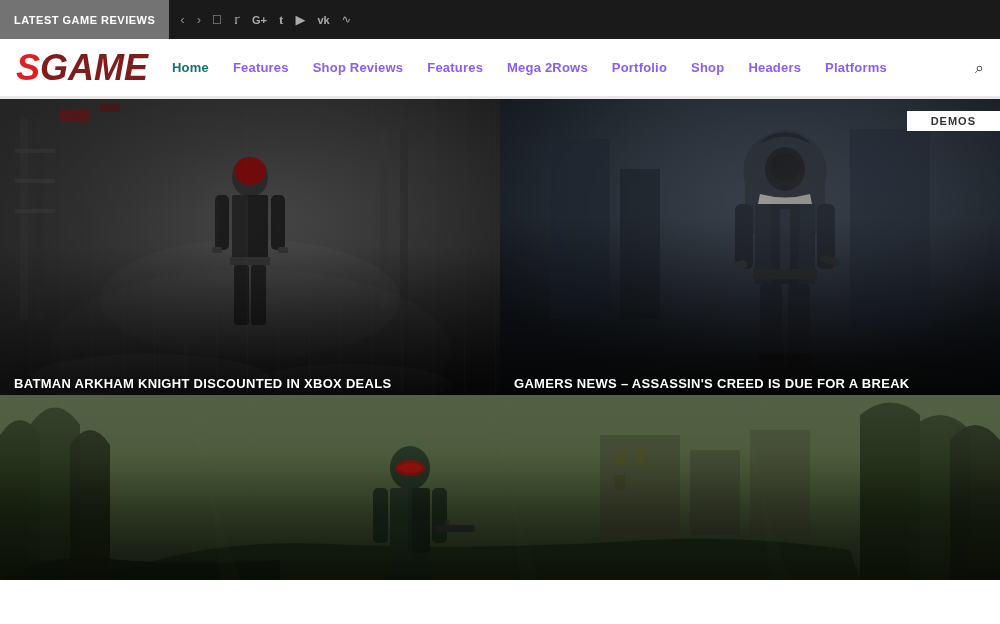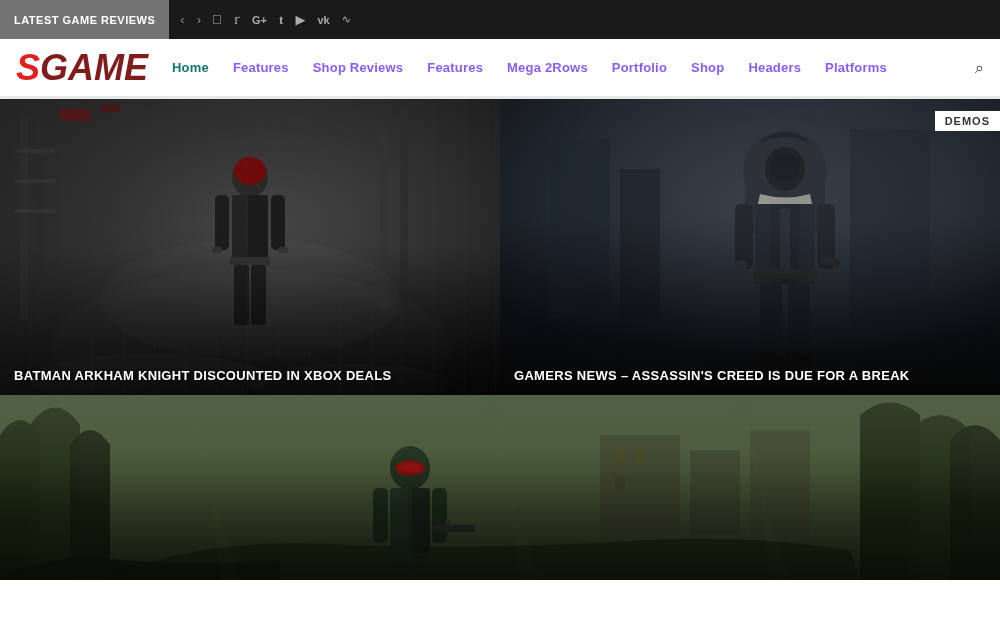--- a/index.html
+++ b/index.html
@@ -255,7 +255,7 @@
       color: #333;
       font-size: 11px;
       font-weight: bold;
-      padding: 4px 10px;
+      padding: 4px 24px;
       letter-spacing: 1px;
       z-index: 20;
     }

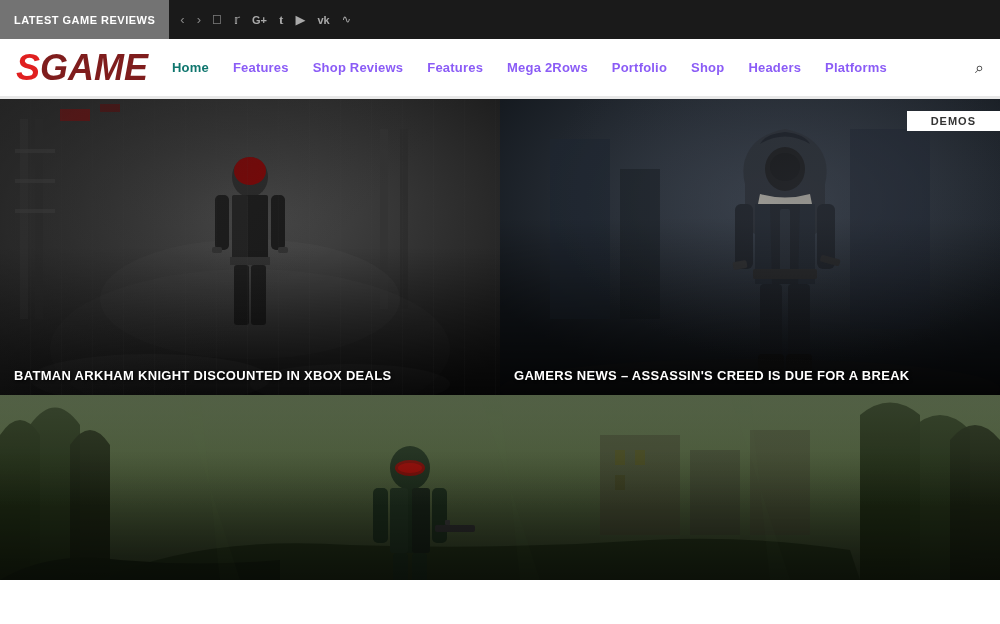--- a/index.html
+++ b/index.html
@@ -236,7 +236,7 @@
       bottom: 0;
       left: 0;
       right: 0;
-      padding: 10px 14px 12px;
+      padding: 10px 14px 4px;
       color: #fff;
       font-size: 13px;
       font-weight: bold;

